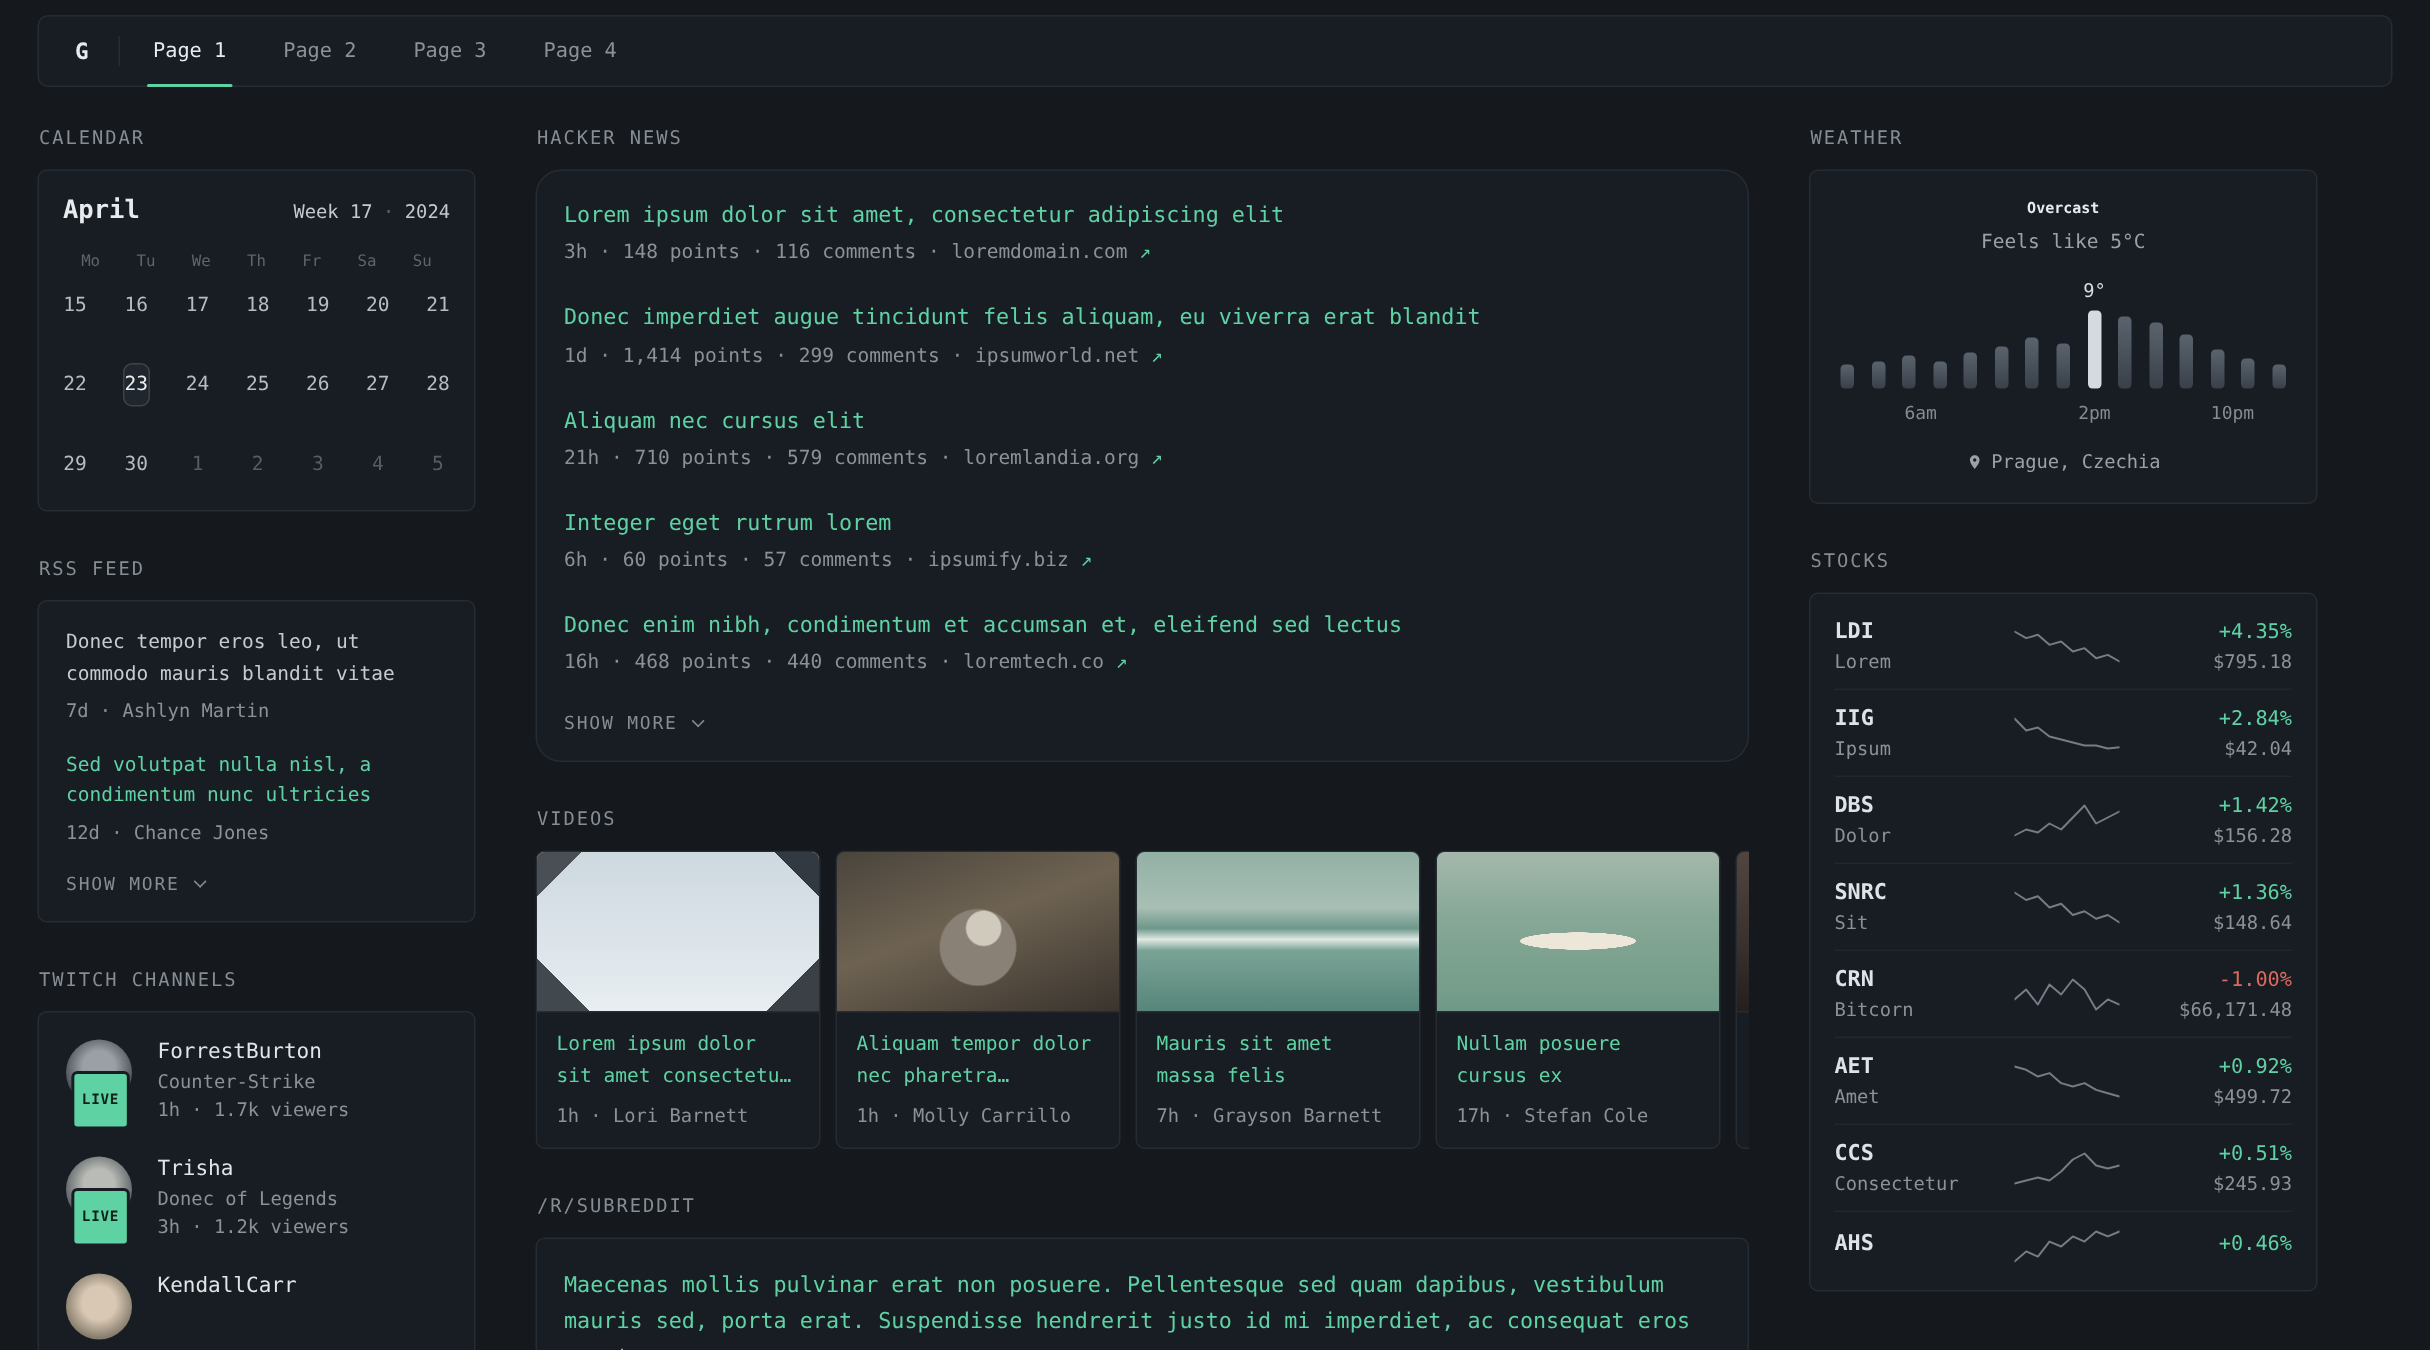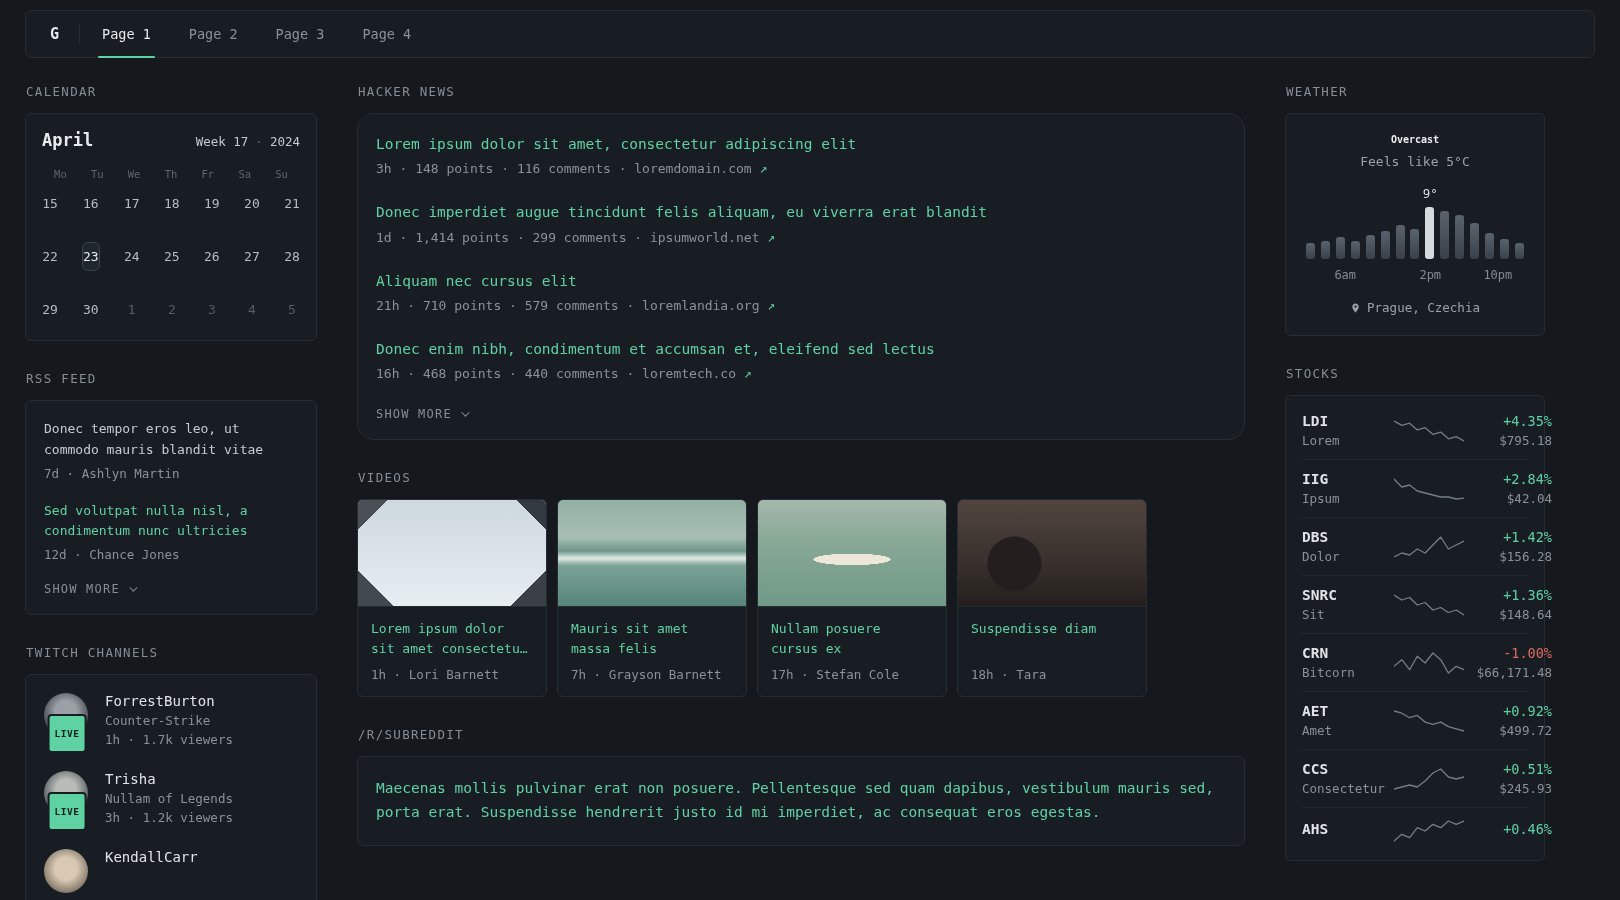--- a/index.html
+++ b/index.html
@@ -28,7 +28,7 @@
   .cols{display:flex;gap:40px;padding:26px 75px 0 25px;align-items:flex-start;}
   .col-left{width:292px;flex:none;}
   .col-mid{flex:1;min-width:0;}
-  .col-right{width:260px;flex:none;}
+  .col-right{width:339px;flex:none;}
   .widget{margin-bottom:30px;}
   .wtitle{font-size:12.5px;font-weight:500;letter-spacing:1.3px;color:#858d95;margin:0 0 14px 1px;}
   .card{background:var(--card);border:1px solid var(--border);border-radius:6px;}

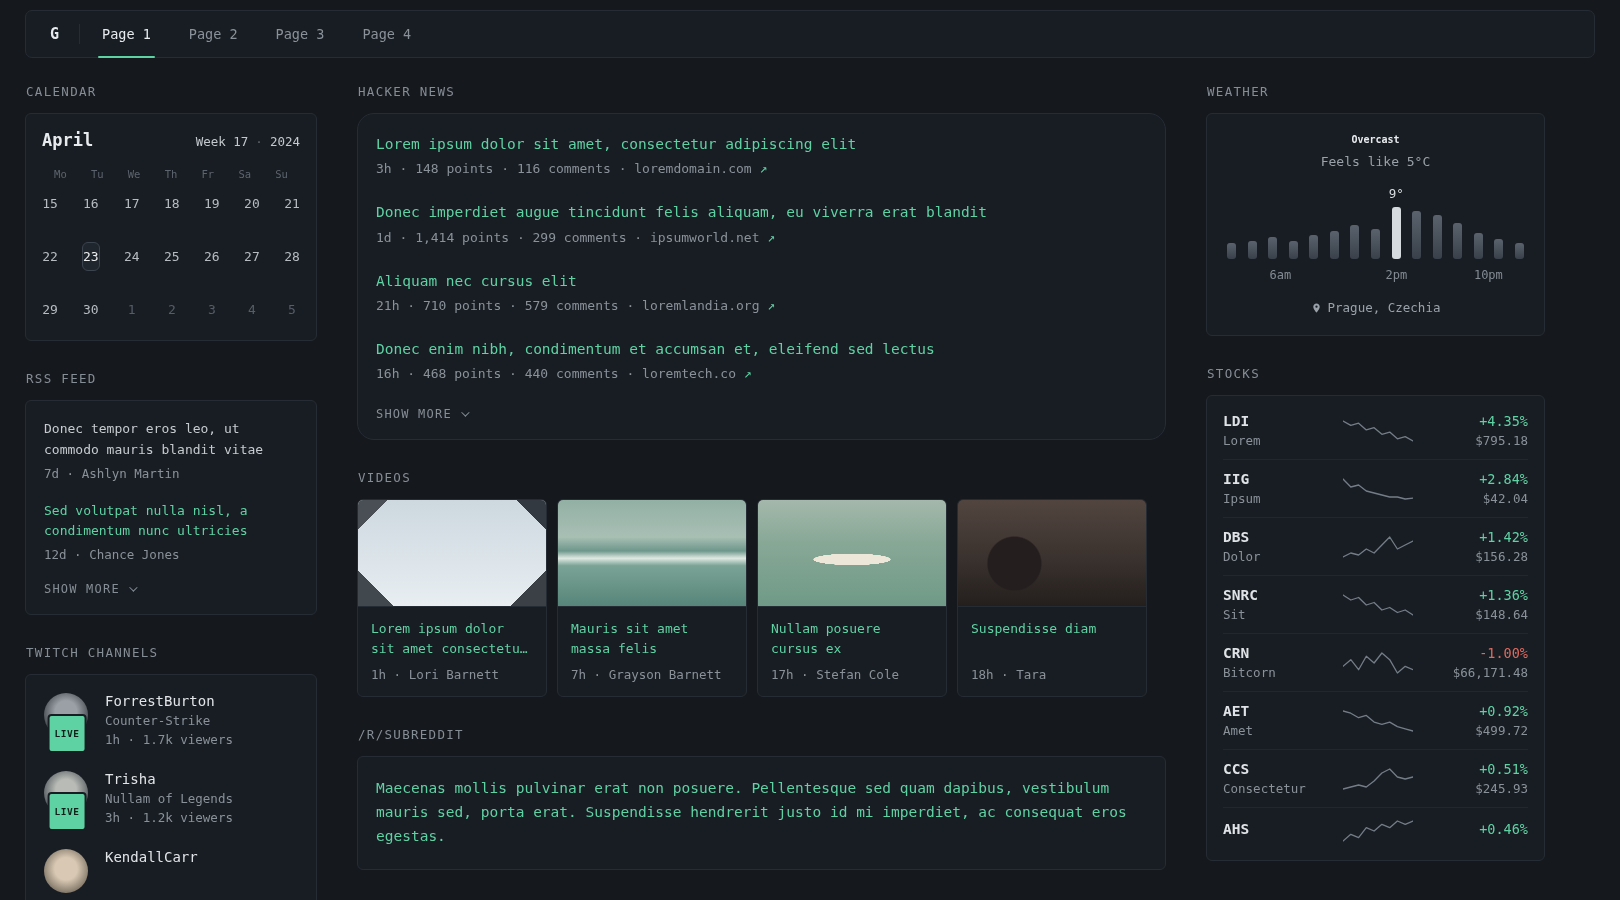--- a/index.html
+++ b/index.html
@@ -311,6 +311,13 @@
               </div>
             </div>
 
+            <div class="hn-item">
+              <a class="hn-title">Integer eget rutrum lorem</a>
+              <div class="hn-meta">
+                <span>6h · 60 points · 57 comments · ipsumify.biz</span>
+                <span class="arrow">↗</span>
+              </div>
+            </div>
 
             <div class="hn-item">
               <a class="hn-title">Donec enim nibh, condimentum et accumsan et, eleifend sed lectus</a>

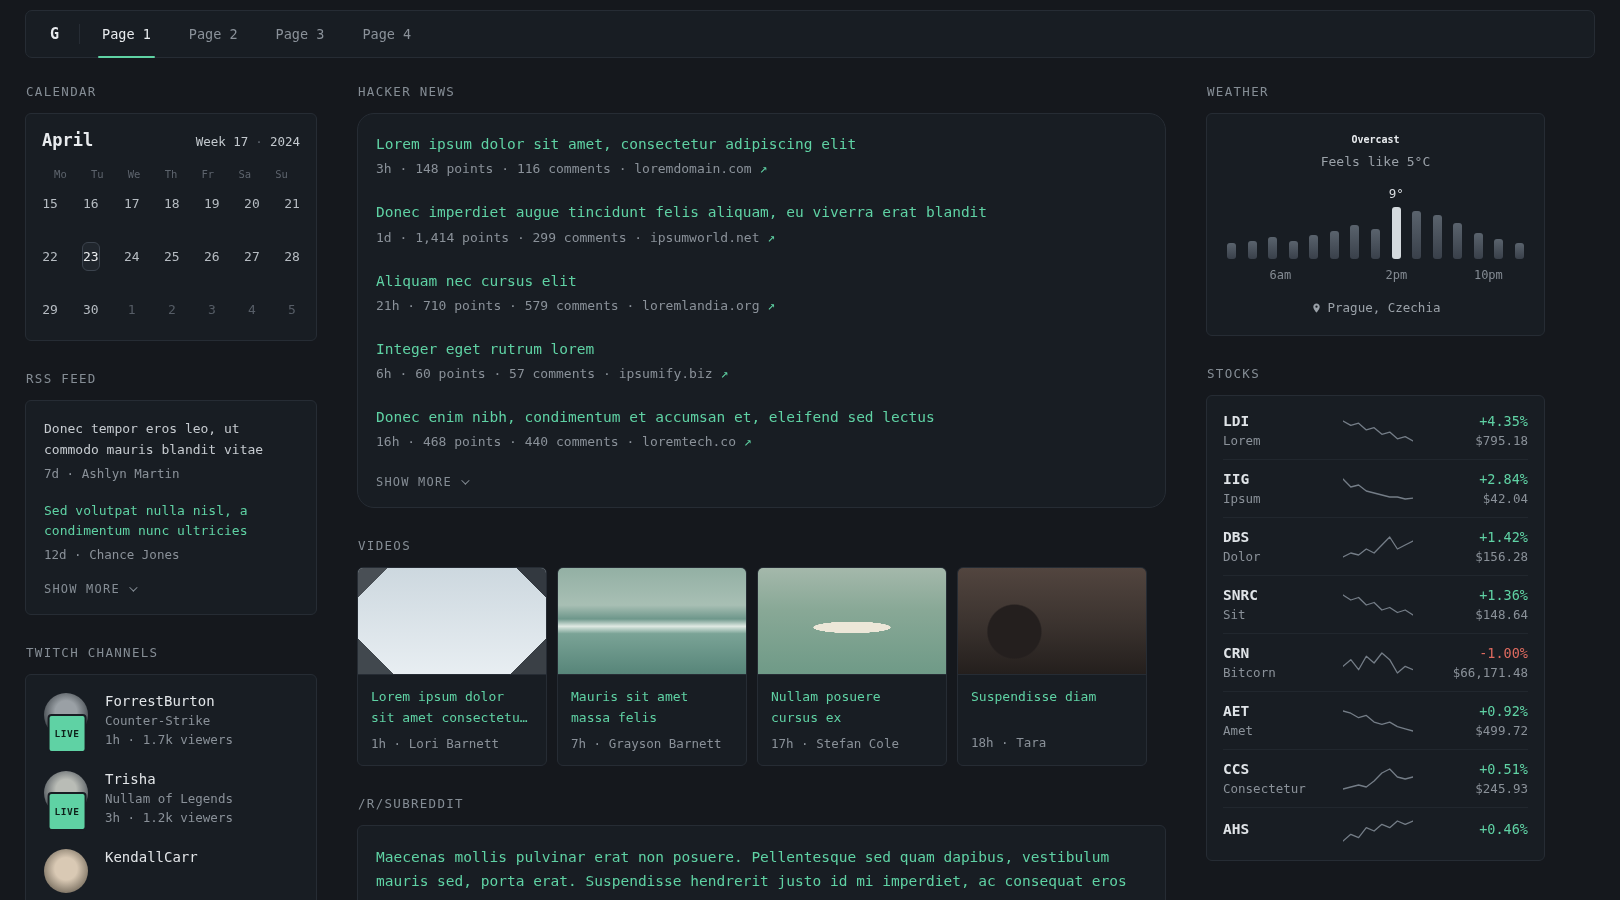--- a/index.html
+++ b/index.html
@@ -346,6 +346,13 @@
             </div>
           </div>
 
+          <div class="video-card">
+            <div class="video-thumb" style="background: radial-gradient(circle at 52% 48%, rgb(207, 202, 188) 0px, rgb(207, 202, 188) 10%, rgba(207, 202, 188, 0) 11%), radial-gradient(circle at 50% 60%, rgb(138, 129, 118) 0px, rgb(138, 129, 118) 22%, rgba(138, 129, 118, 0) 23%), linear-gradient(160deg, rgb(74, 68, 60) 0%, rgb(110, 99, 82) 45%, rgb(58, 52, 46) 100%);"></div>
+            <div class="video-body">
+              <a class="video-title">Aliquam tempor dolor nec pharetra…</a>
+              <div class="video-meta">1h · Molly Carrillo</div>
+            </div>
+          </div>
 
           <div class="video-card">
             <div class="video-thumb" style="background: linear-gradient(rgb(147, 176, 164) 0%, rgb(168, 191, 180) 35%, rgb(110, 151, 139) 48%, rgb(223, 233, 227) 55%, rgb(122, 163, 150) 62%, rgb(87, 133, 121) 100%);"></div>

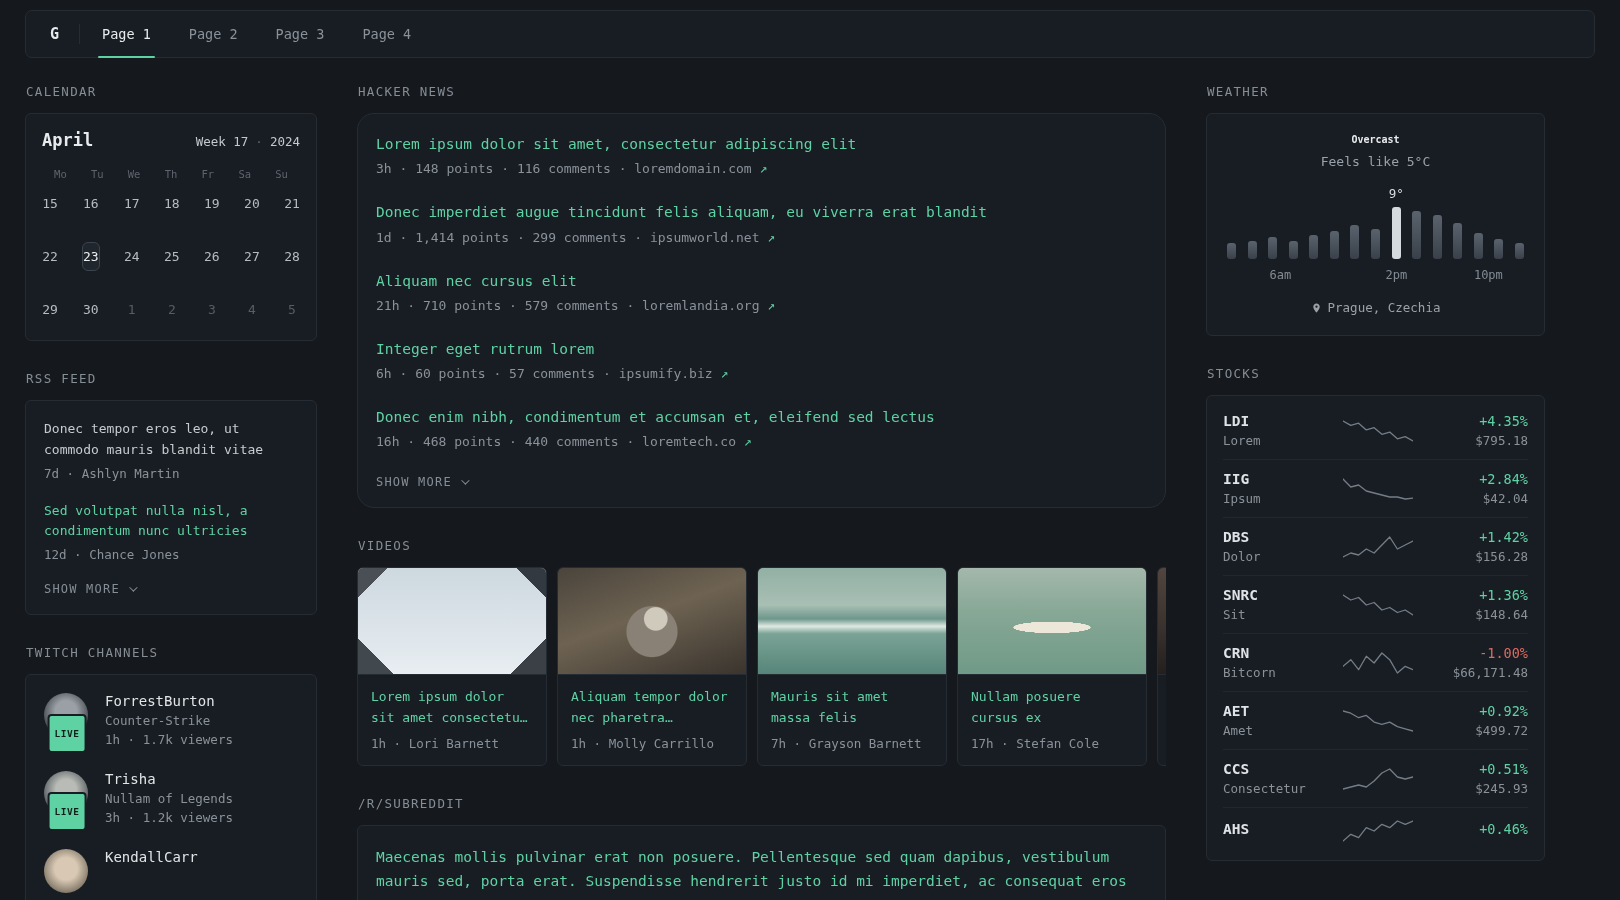--- a/index.html
+++ b/index.html
@@ -258,7 +258,7 @@
               </div>
               <div class="tw-info">
                 <div class="tw-name">Trisha</div>
-                <div class="tw-game">Nullam of Legends</div>
+                <div class="tw-game">Donec of Legends</div>
                 <div class="tw-meta">3h · 1.2k viewers</div>
               </div>
             </div>

